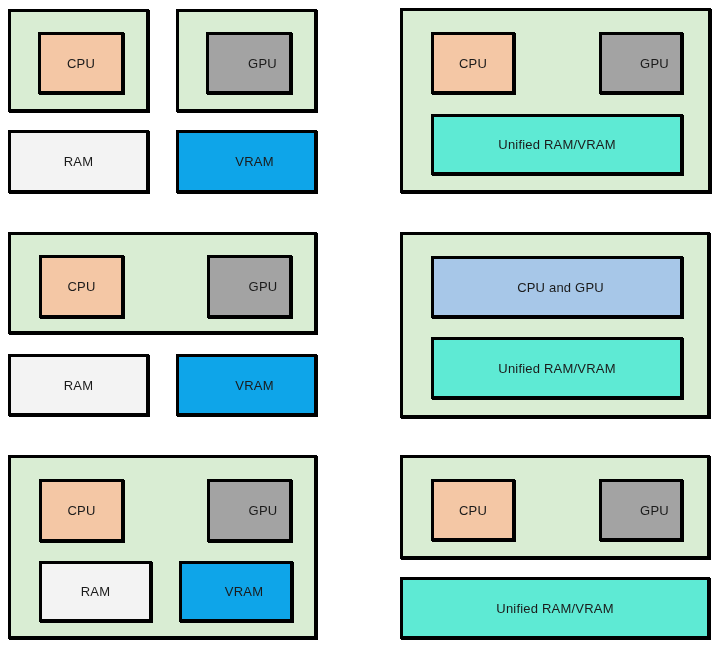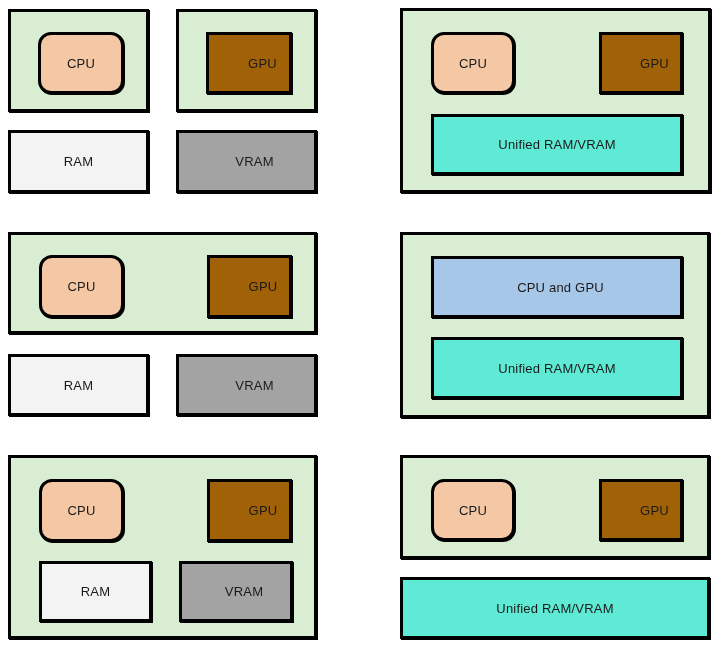--- a/index.html
+++ b/index.html
@@ -25,7 +25,7 @@
     white-space: nowrap;
   }
   .package  { background: #d9edd3; }
-  .cpu      { background: #f4c7a5; border-radius: 13px; }
+  .cpu      { background: #f4c7a5; }
   .gpu      { background: #a16207; padding-left: 27px; }
   .cpu-gpu  { background: #a7c7e8; padding-left: 7px; }
   .ram      { background: #f3f3f3; text-align: center; }

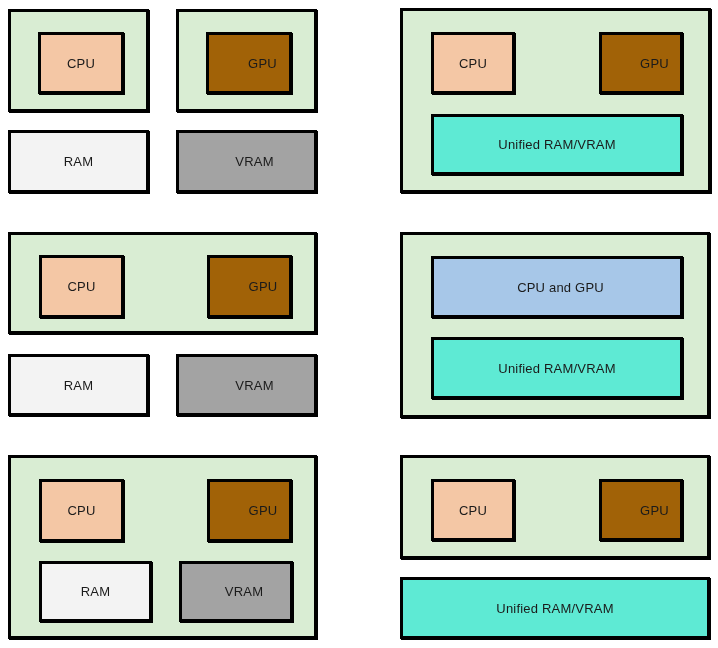--- a/index.html
+++ b/index.html
@@ -26,7 +26,7 @@
   }
   .package  { background: #d9edd3; }
   .cpu      { background: #f4c7a5; }
-  .gpu      { background: #a16207; padding-left: 27px; }
+  .gpu      { background: #a3a3a3; padding-left: 27px; }
   .cpu-gpu  { background: #a7c7e8; padding-left: 7px; }
   .ram      { background: #f3f3f3; text-align: center; }
   .vram     { background: #a3a3a3; padding-left: 16px; }

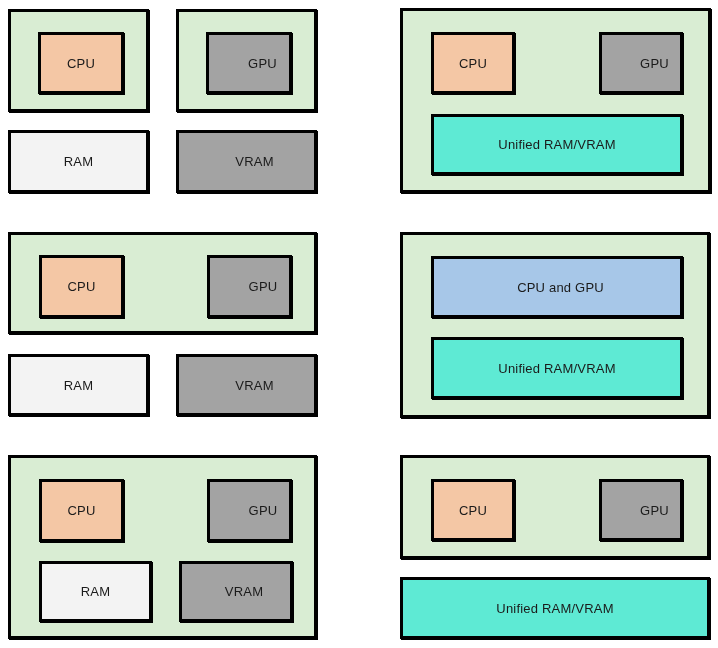--- a/index.html
+++ b/index.html
@@ -29,7 +29,7 @@
   .gpu      { background: #a3a3a3; padding-left: 27px; }
   .cpu-gpu  { background: #a7c7e8; padding-left: 7px; }
   .ram      { background: #f3f3f3; text-align: center; }
-  .vram     { background: #a3a3a3; padding-left: 16px; }
+  .vram     { background: #0ea5e9; padding-left: 16px; }
   .unified  { background: #5eead4; }
 </style>
 </head>

